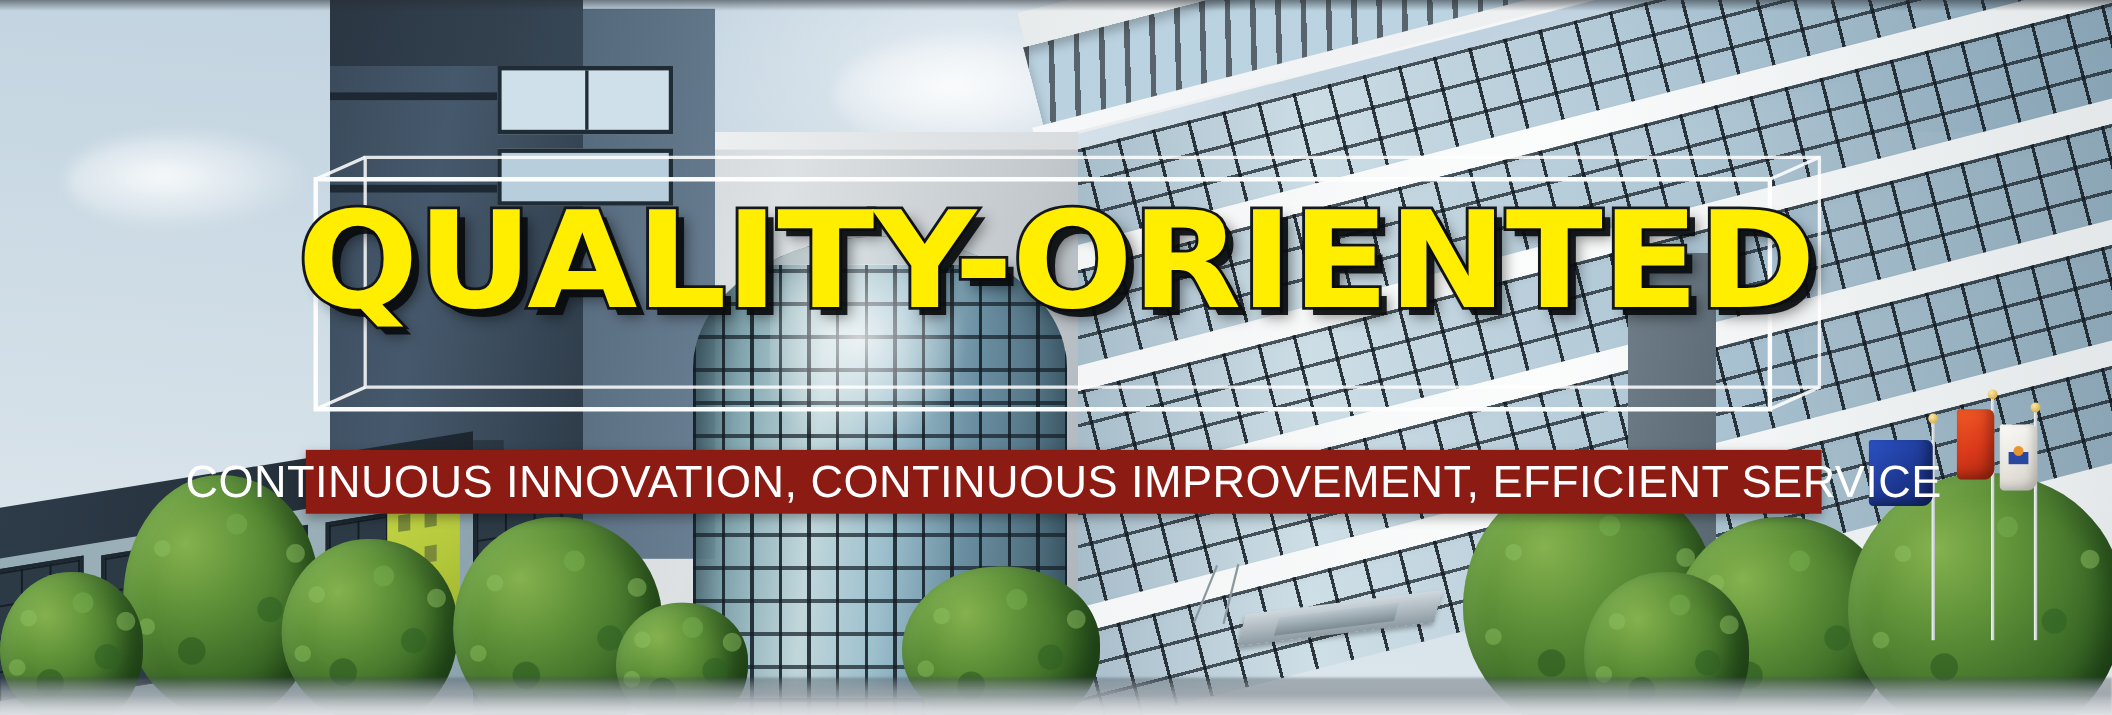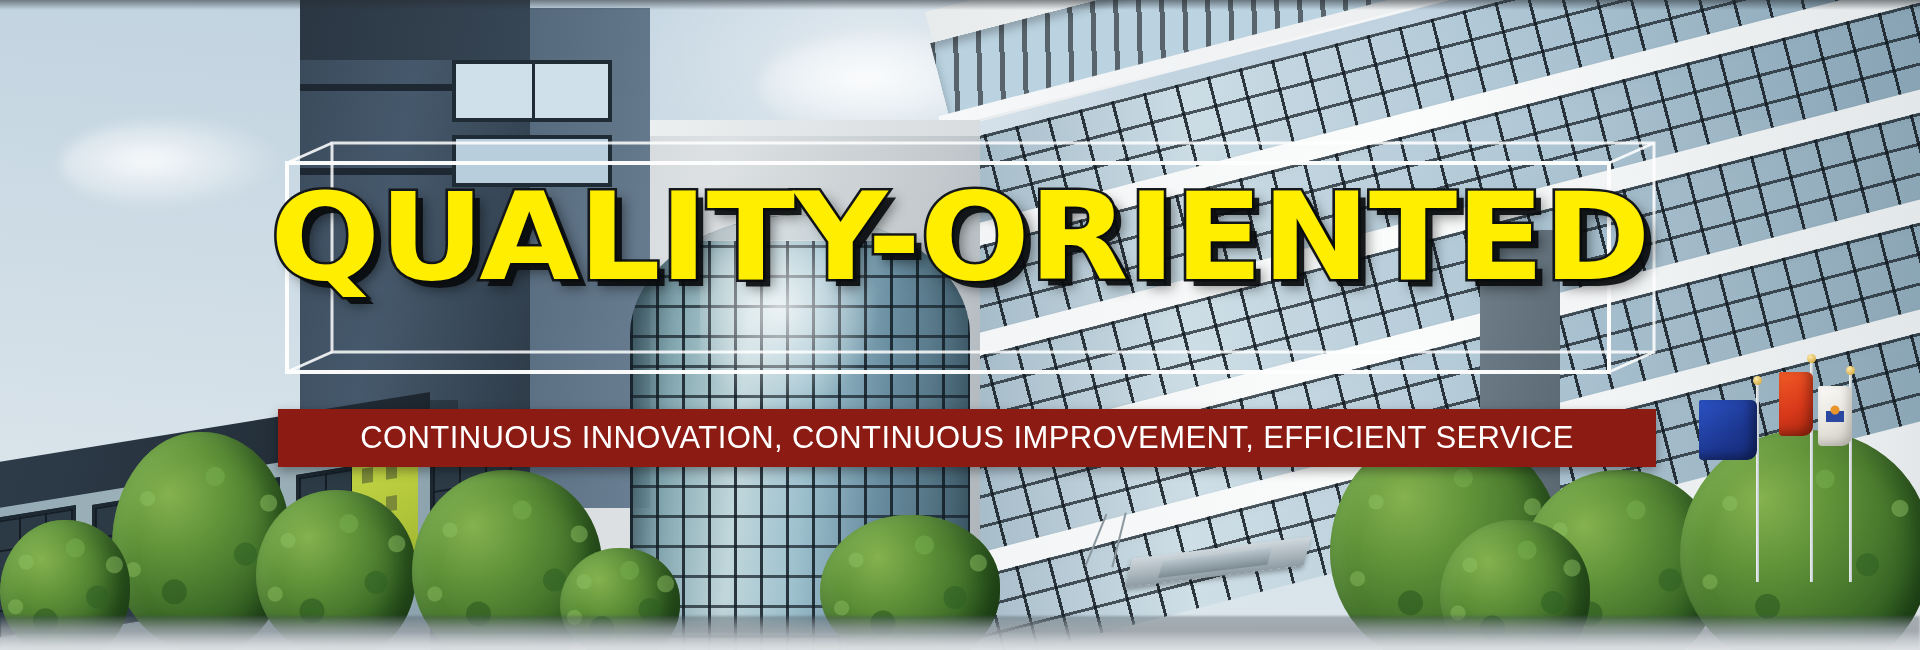--- a/index.html
+++ b/index.html
@@ -325,7 +325,7 @@
     color:#ffffff;
     font-family:"Liberation Sans", sans-serif;
     font-weight:400;
-    font-size:31px;
+    font-size:41px;
     letter-spacing:0.4px;
     white-space:nowrap;
   }

